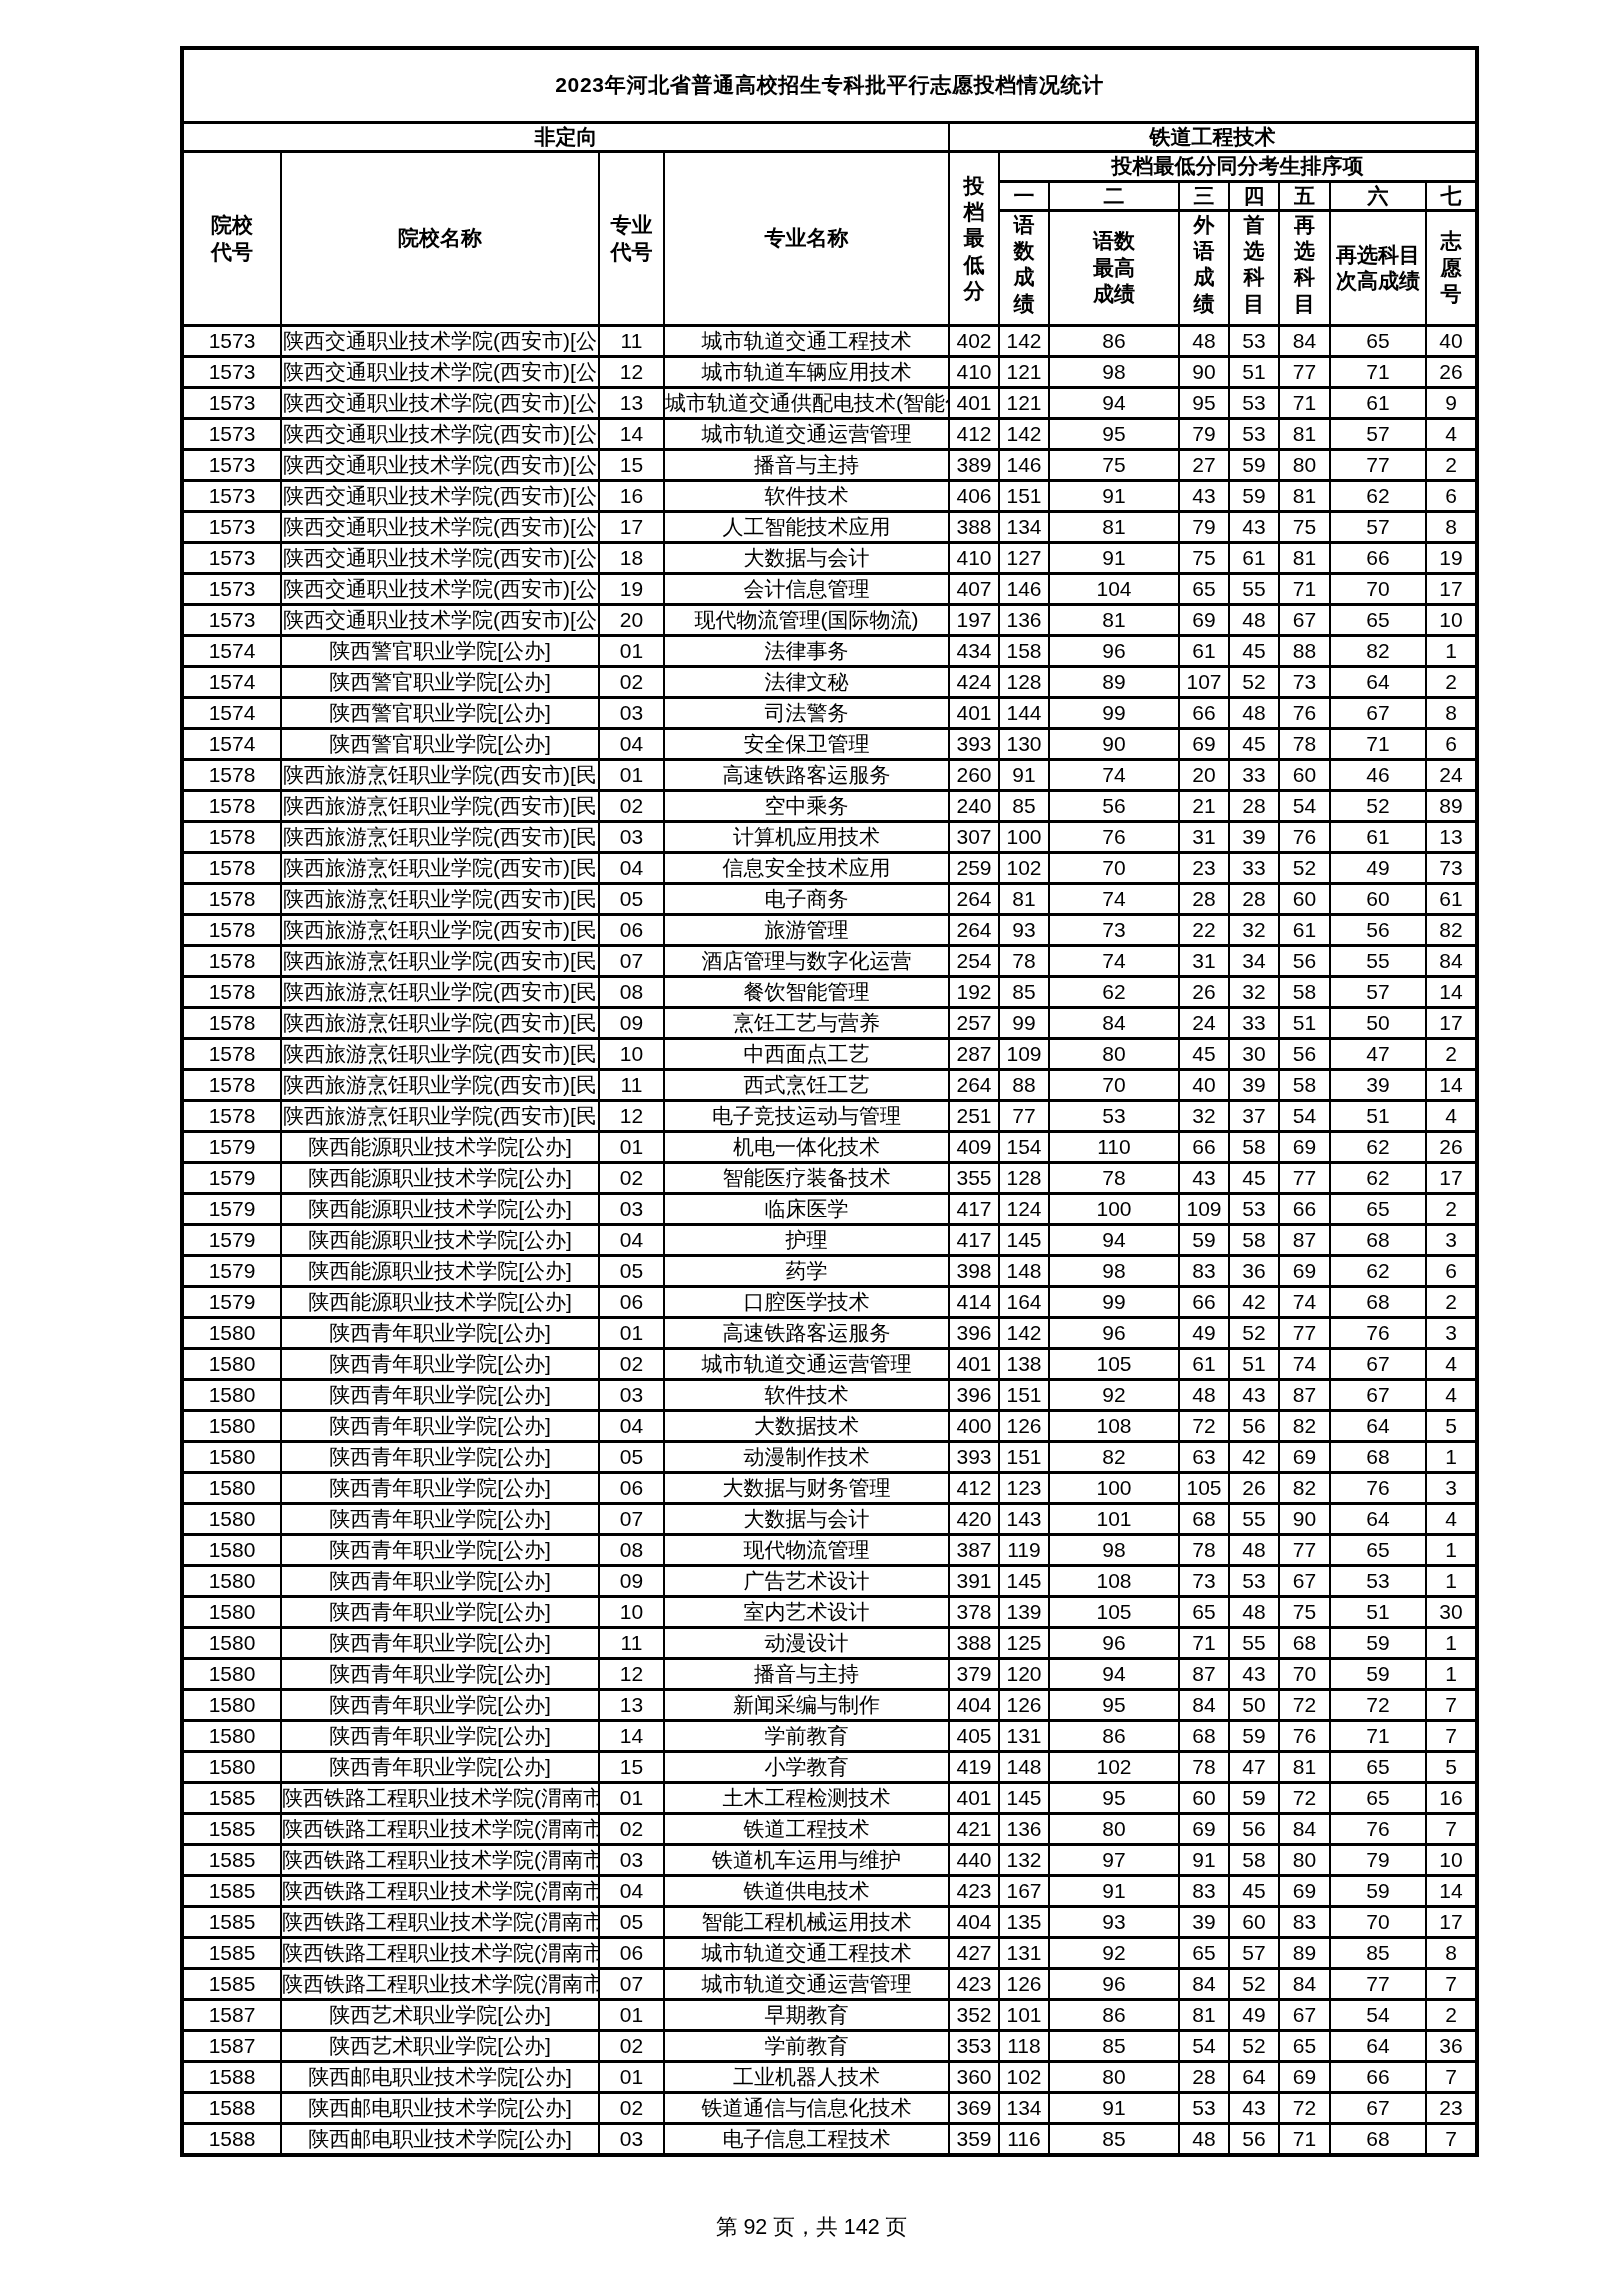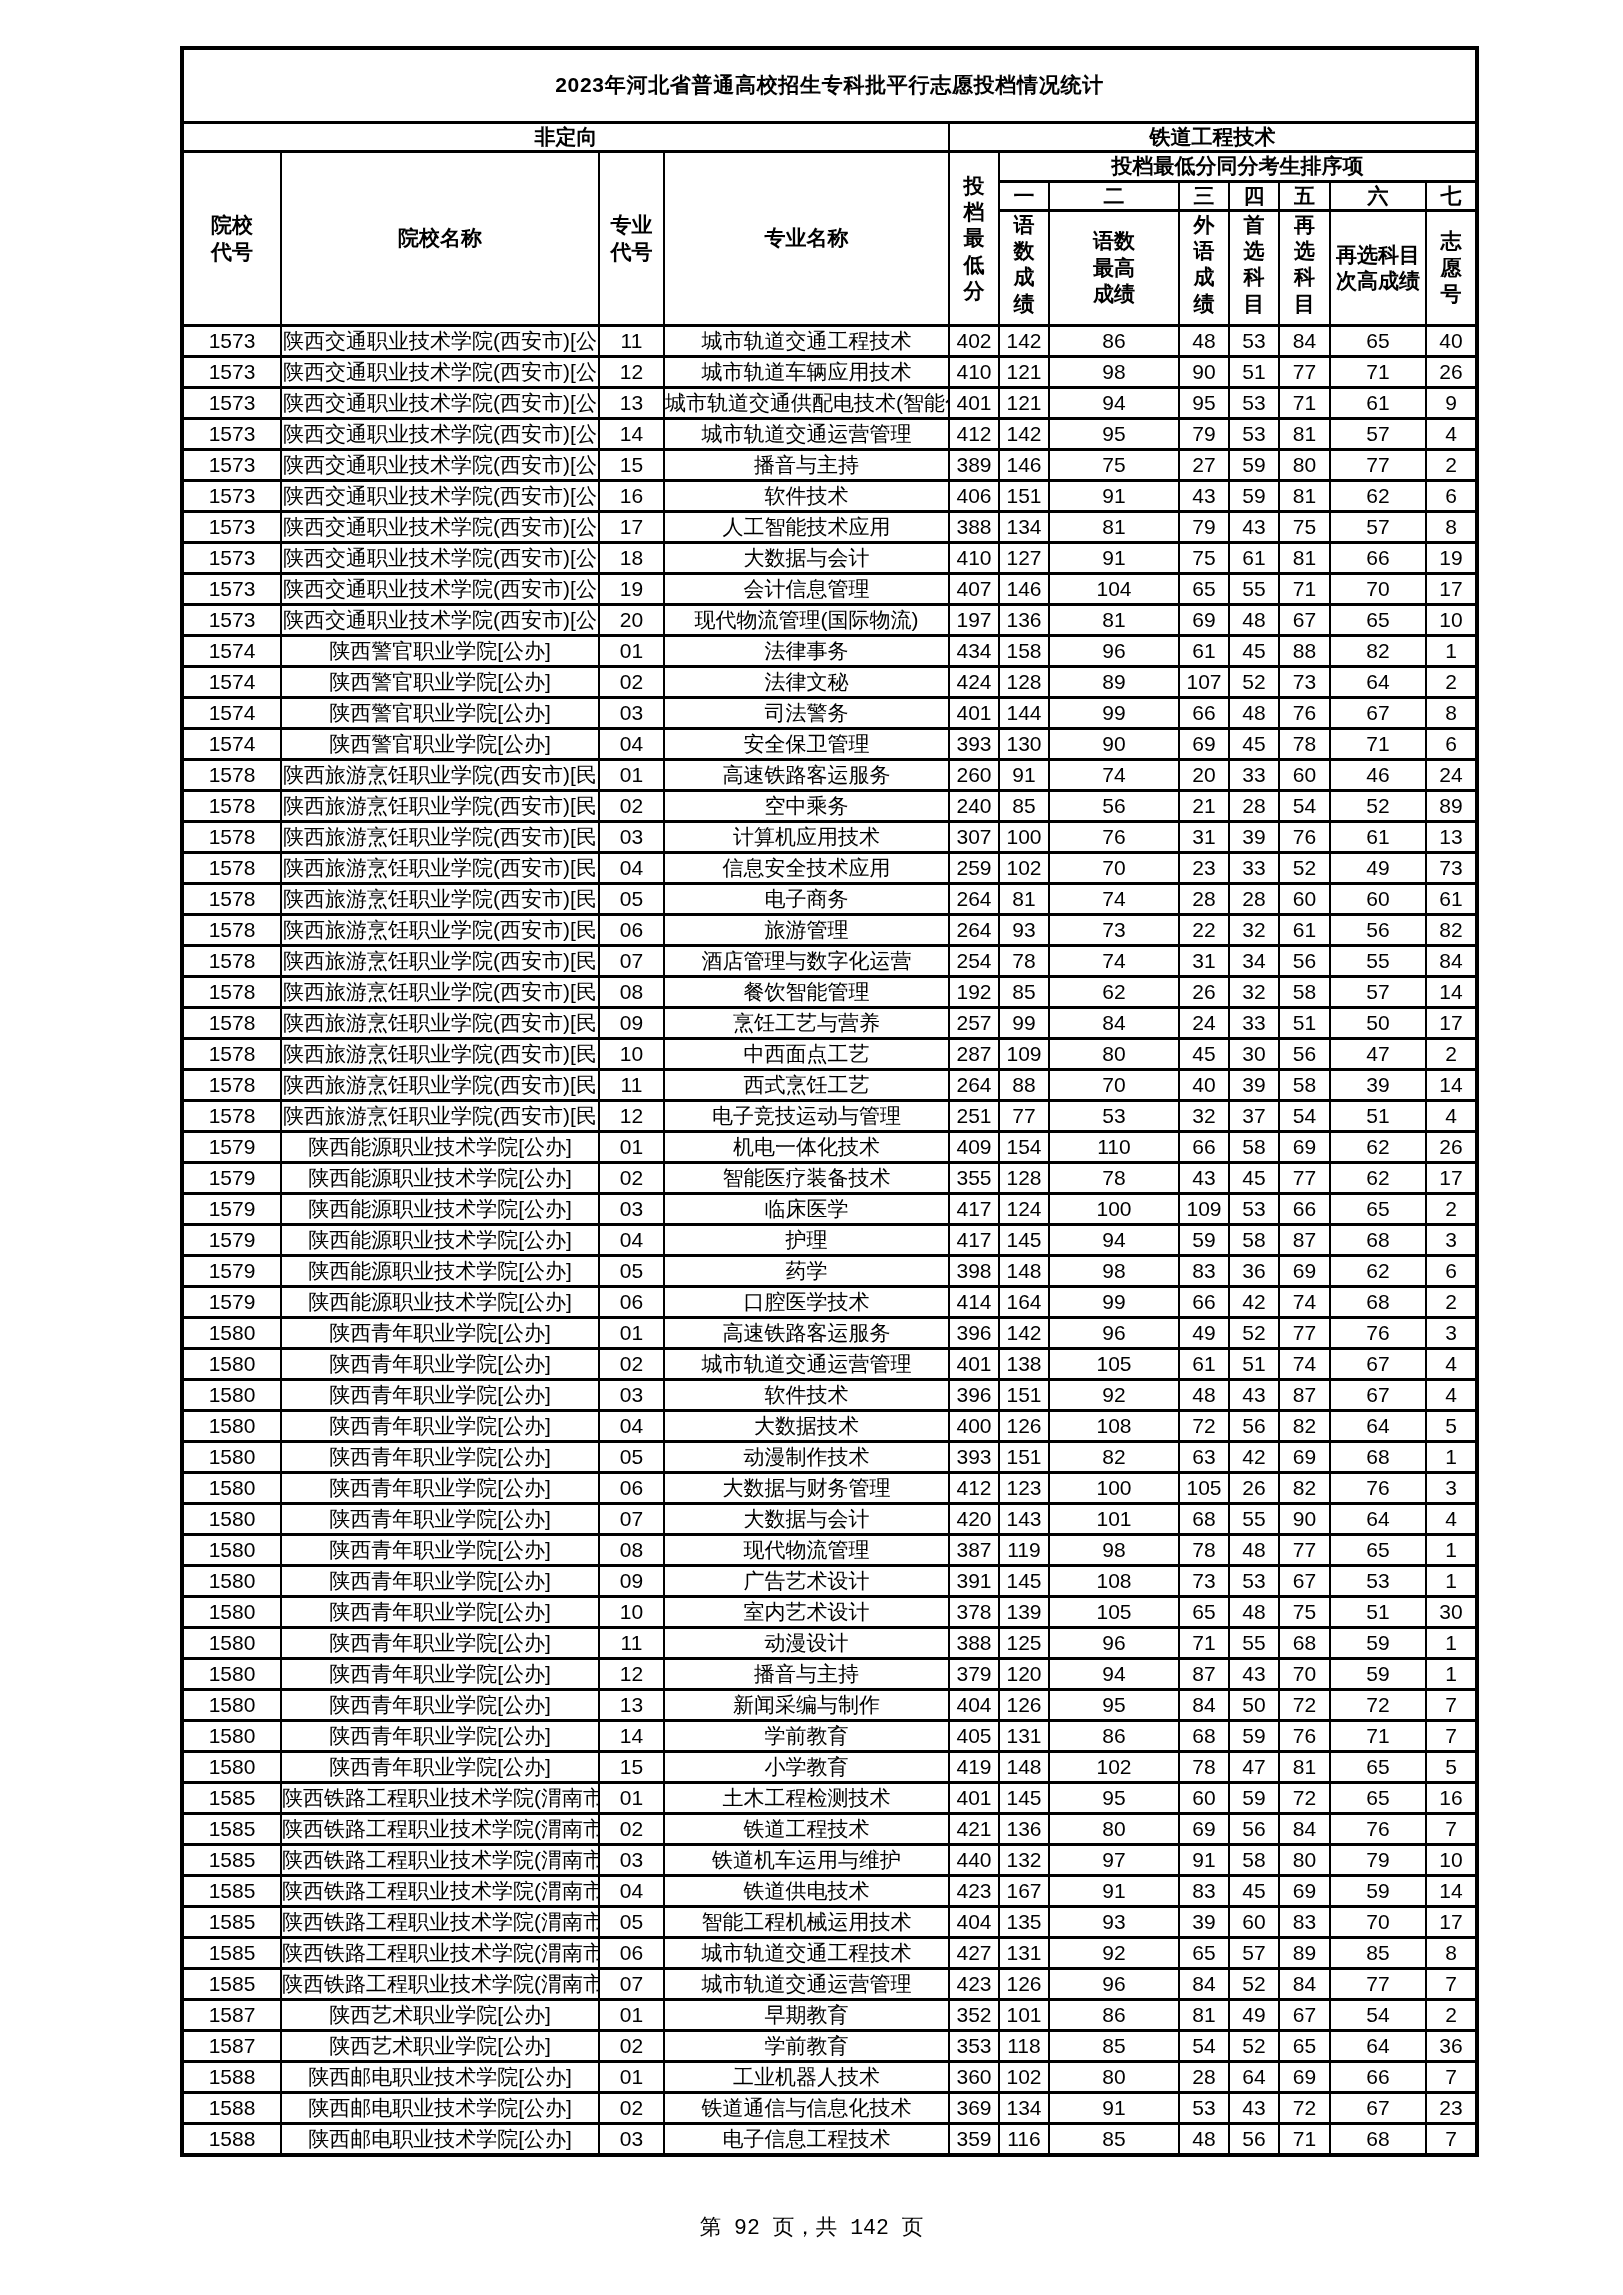--- a/index.html
+++ b/index.html
@@ -56,7 +56,6 @@
     width: 1623px;
     text-align: center;
     font-size: 21.5px;
-    font-family: Liberation Mono, monospace;
   }
 </style>
 </head>

